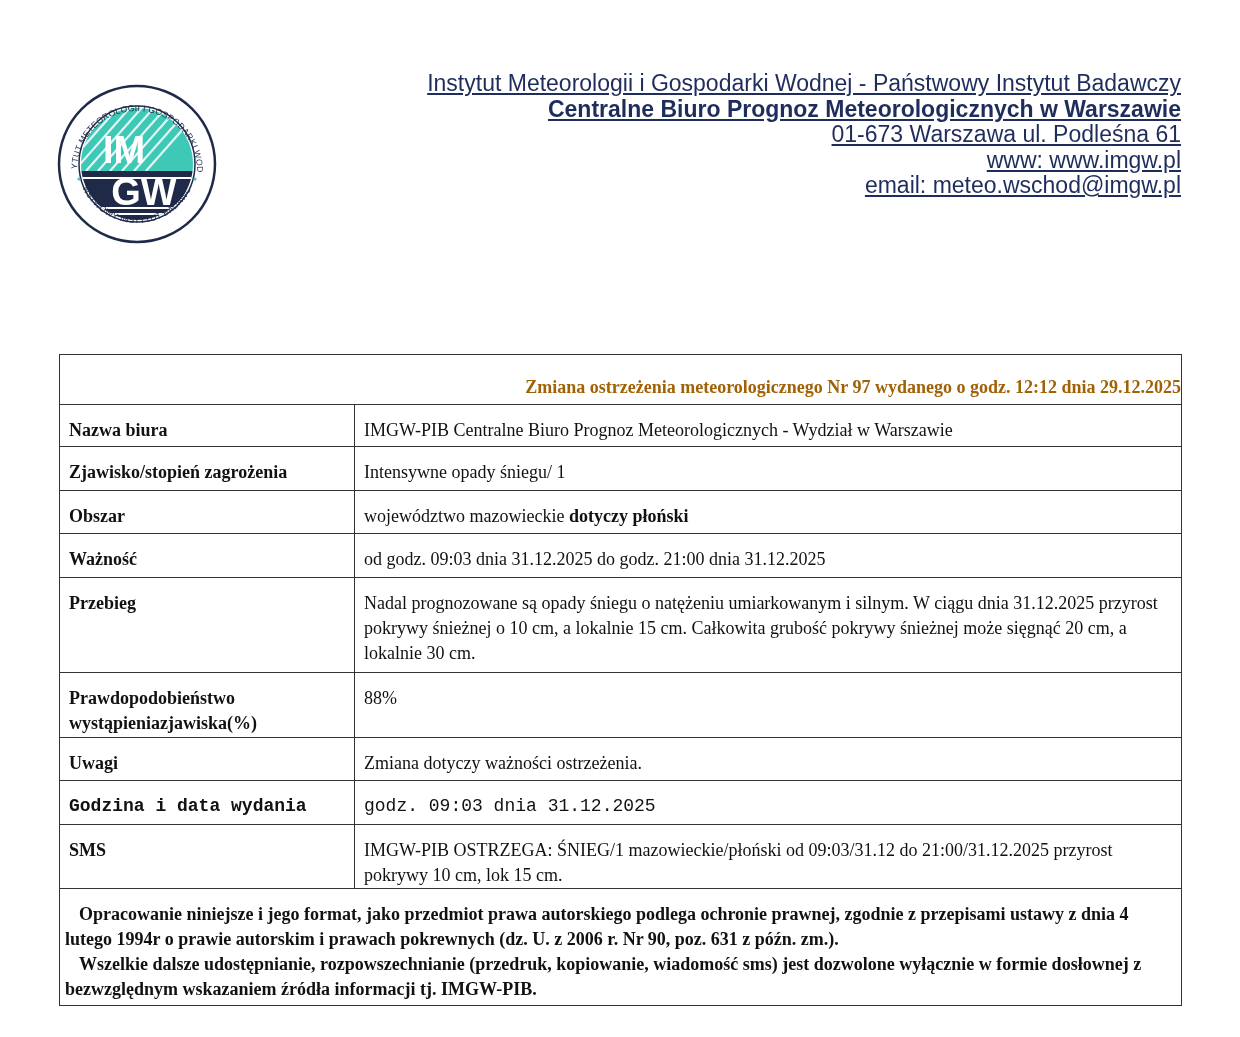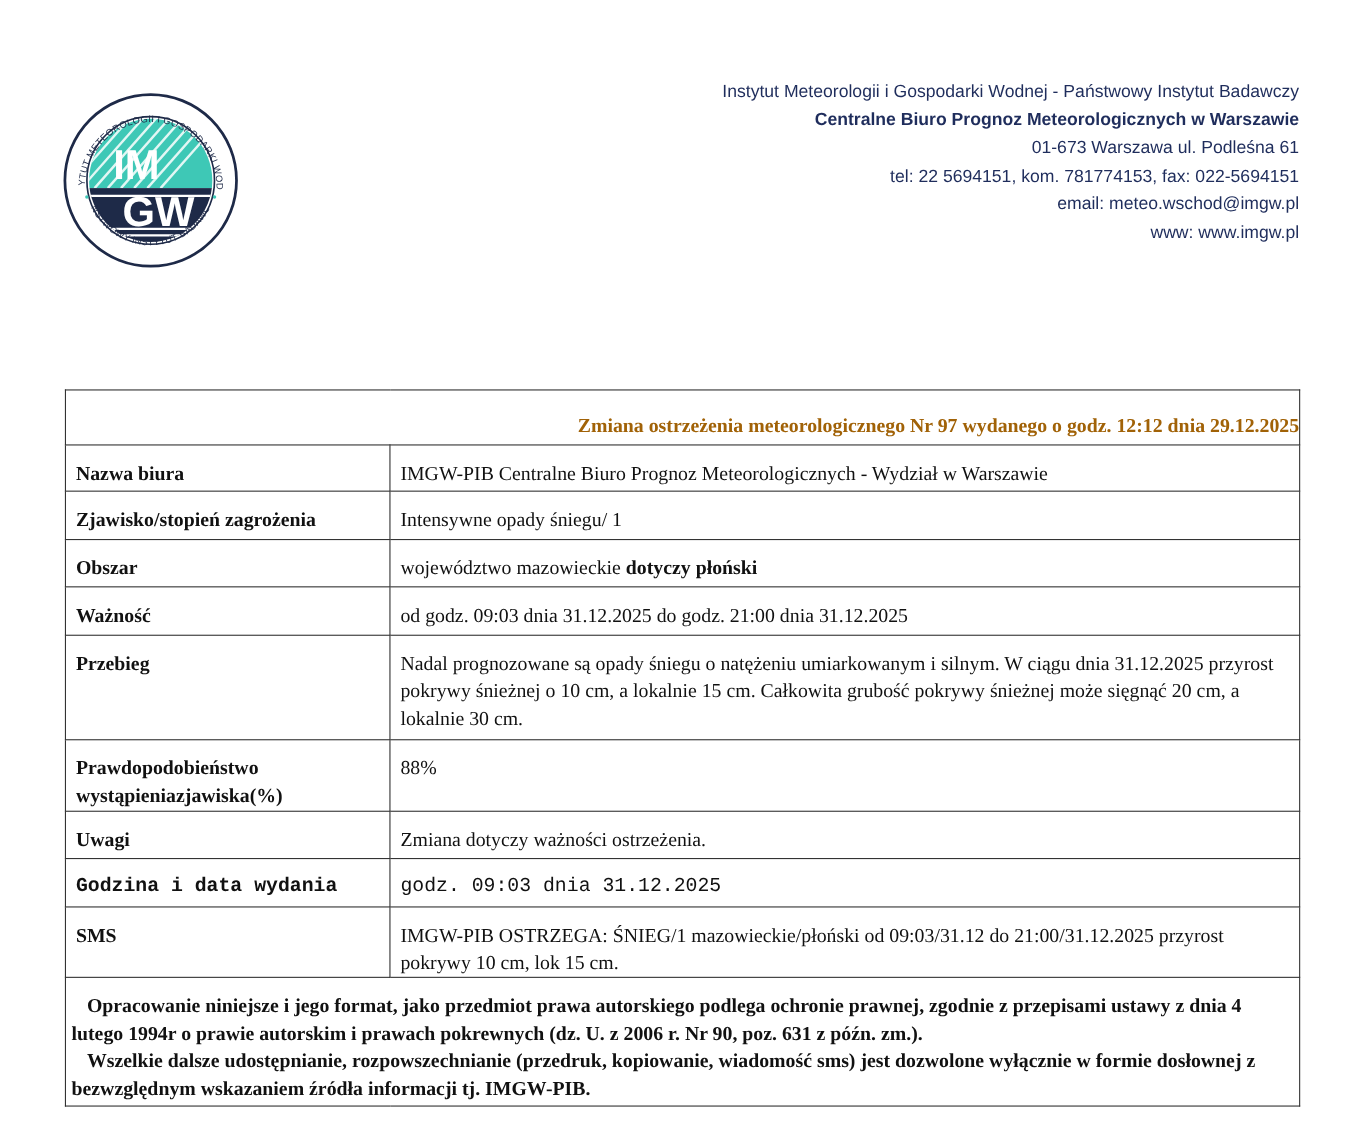--- a/index.html
+++ b/index.html
@@ -9,7 +9,7 @@
     .logo { position: absolute; left: 56px; top: 83px; width: 162px; height: 162px; }
 
     .header { position: absolute; right: 59px; top: 71px; text-align: right;
-      font-family: "Liberation Sans", sans-serif; color: #1f2d5c; font-size: 16px; line-height: 25.5px; }
+      font-family: "Liberation Sans", sans-serif; color: #1f2d5c; font-size: 23px; line-height: 25.5px; text-decoration: underline; }
     .header .bold { font-weight: bold; }
 
     table.warn { position: absolute; left: 59px; top: 354px; width: 1123px;

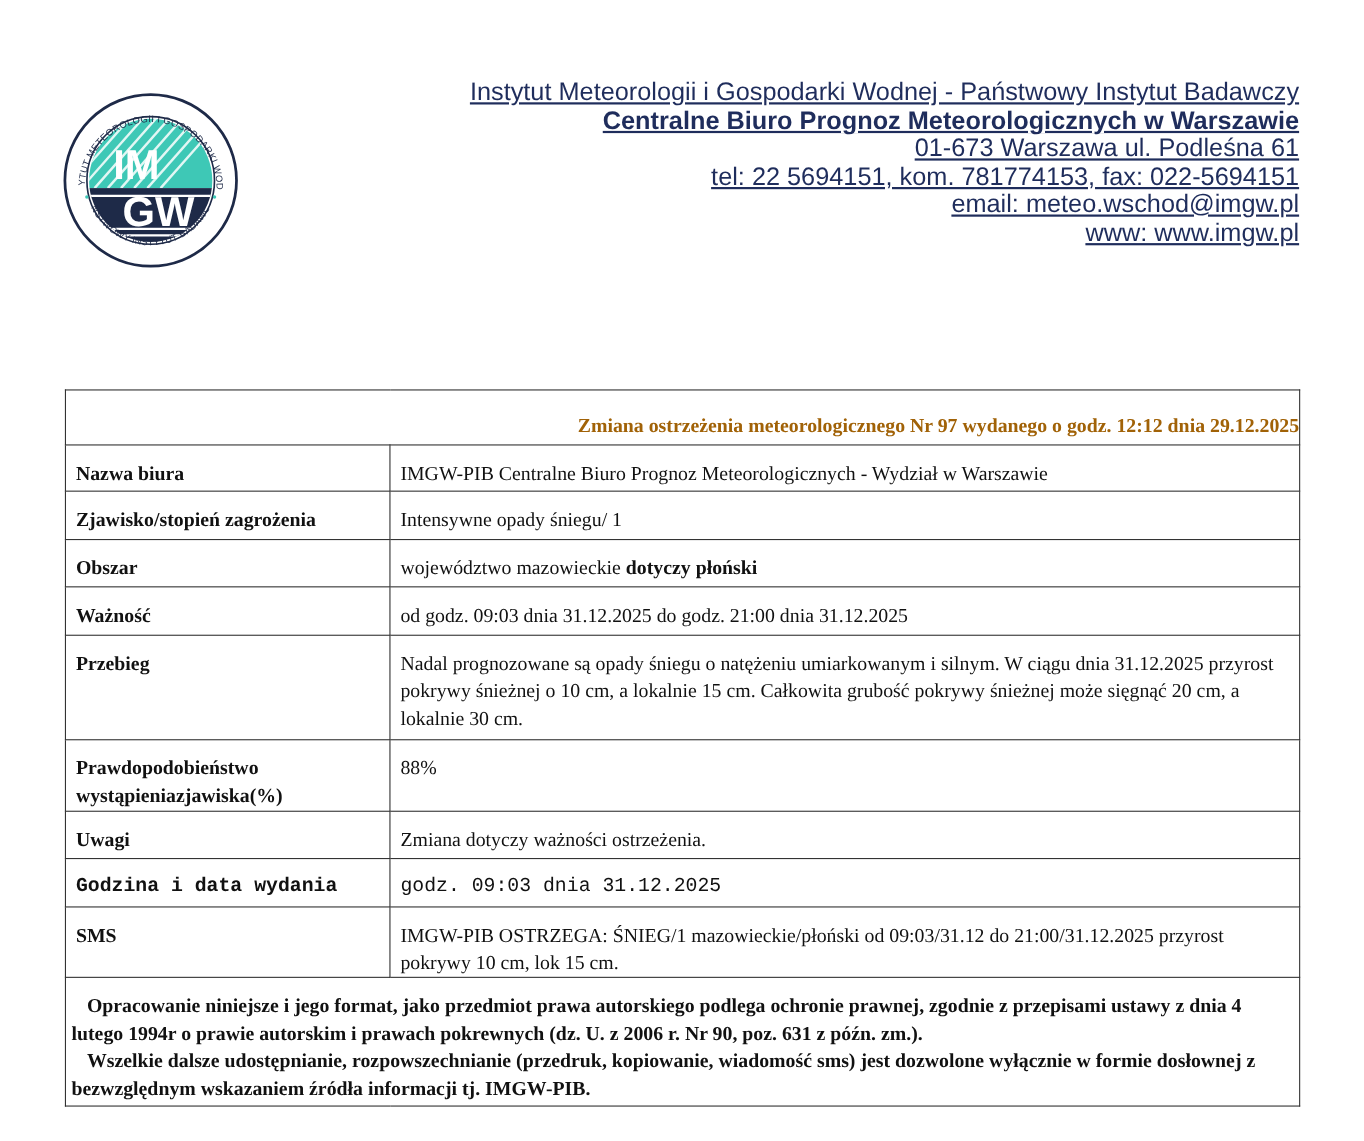--- a/index.html
+++ b/index.html
@@ -81,7 +81,6 @@
   <div>Instytut Meteorologii i Gospodarki Wodnej - Państwowy Instytut Badawczy</div>
   <div class="bold">Centralne Biuro Prognoz Meteorologicznych w Warszawie</div>
   <div>01-673 Warszawa ul. Podleśna  61</div>
-  <div>tel: 22 5694151, kom. 781774153, fax: 022-5694151</div>
   <div>email: meteo.wschod@imgw.pl</div>
   <div>www: www.imgw.pl</div>
 </div>

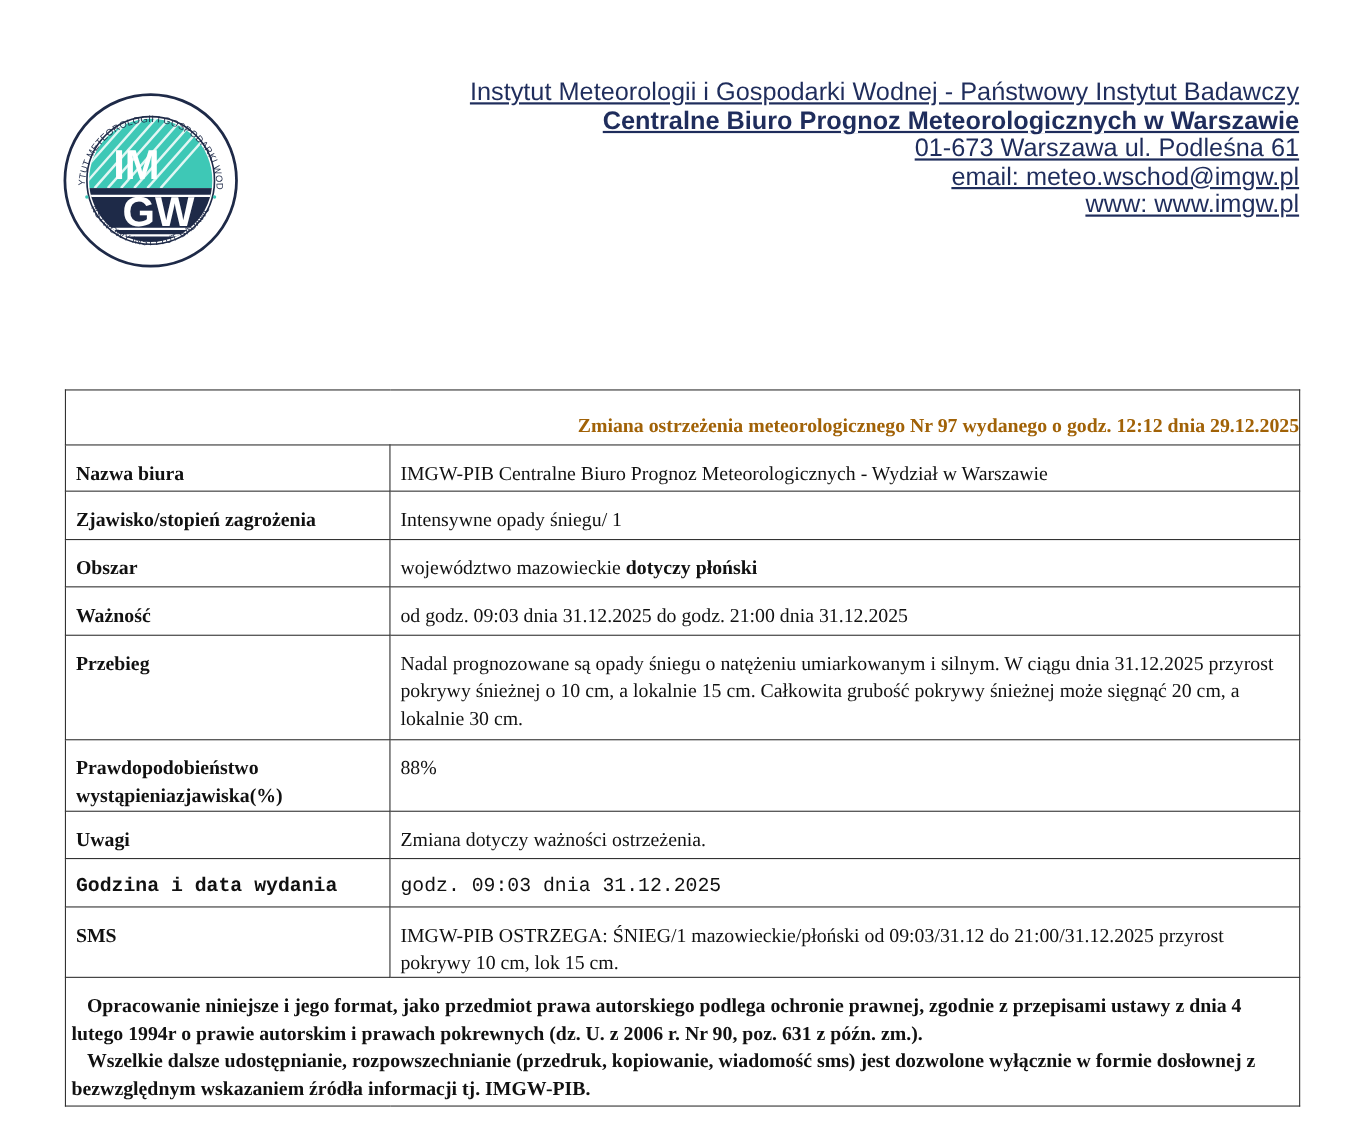--- a/index.html
+++ b/index.html
@@ -81,8 +81,8 @@
   <div>Instytut Meteorologii i Gospodarki Wodnej - Państwowy Instytut Badawczy</div>
   <div class="bold">Centralne Biuro Prognoz Meteorologicznych w Warszawie</div>
   <div>01-673 Warszawa ul. Podleśna  61</div>
+  <div>www: www.imgw.pl</div>
   <div>email: meteo.wschod@imgw.pl</div>
-  <div>www: www.imgw.pl</div>
 </div>
 
 <table class="warn">

